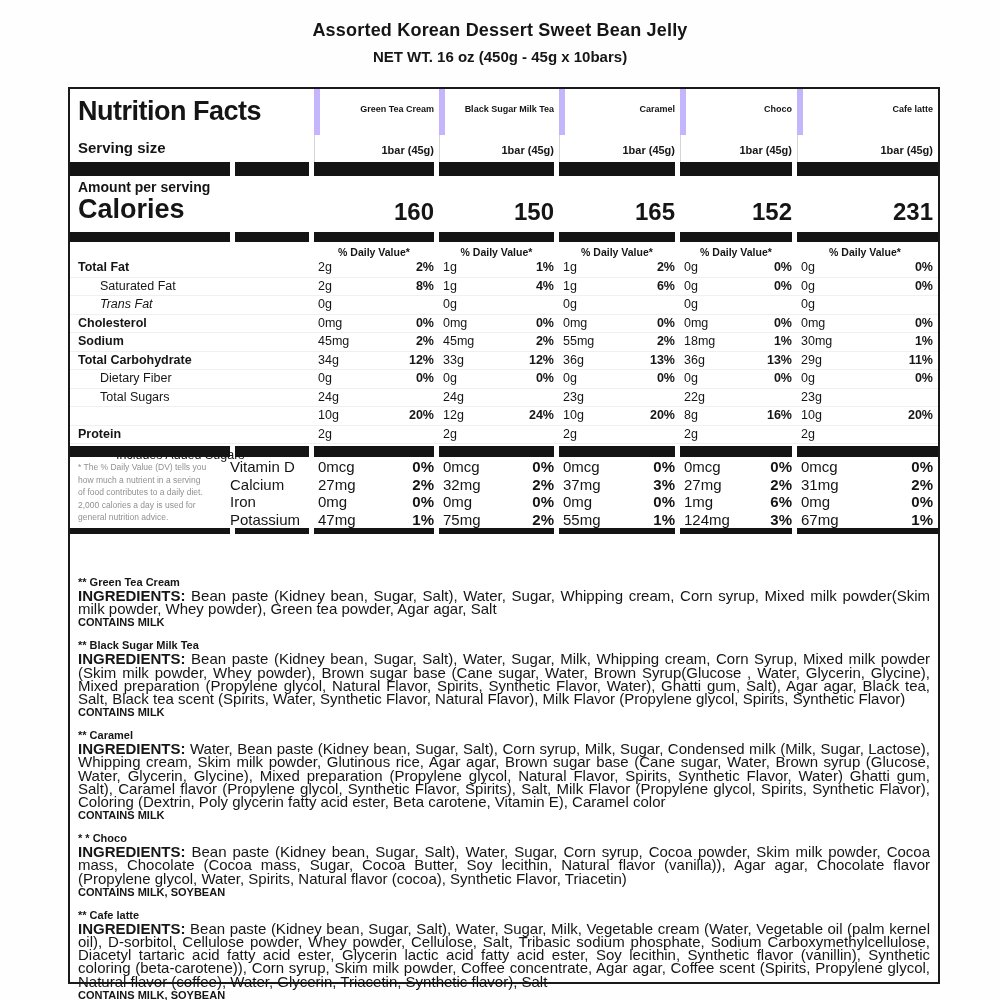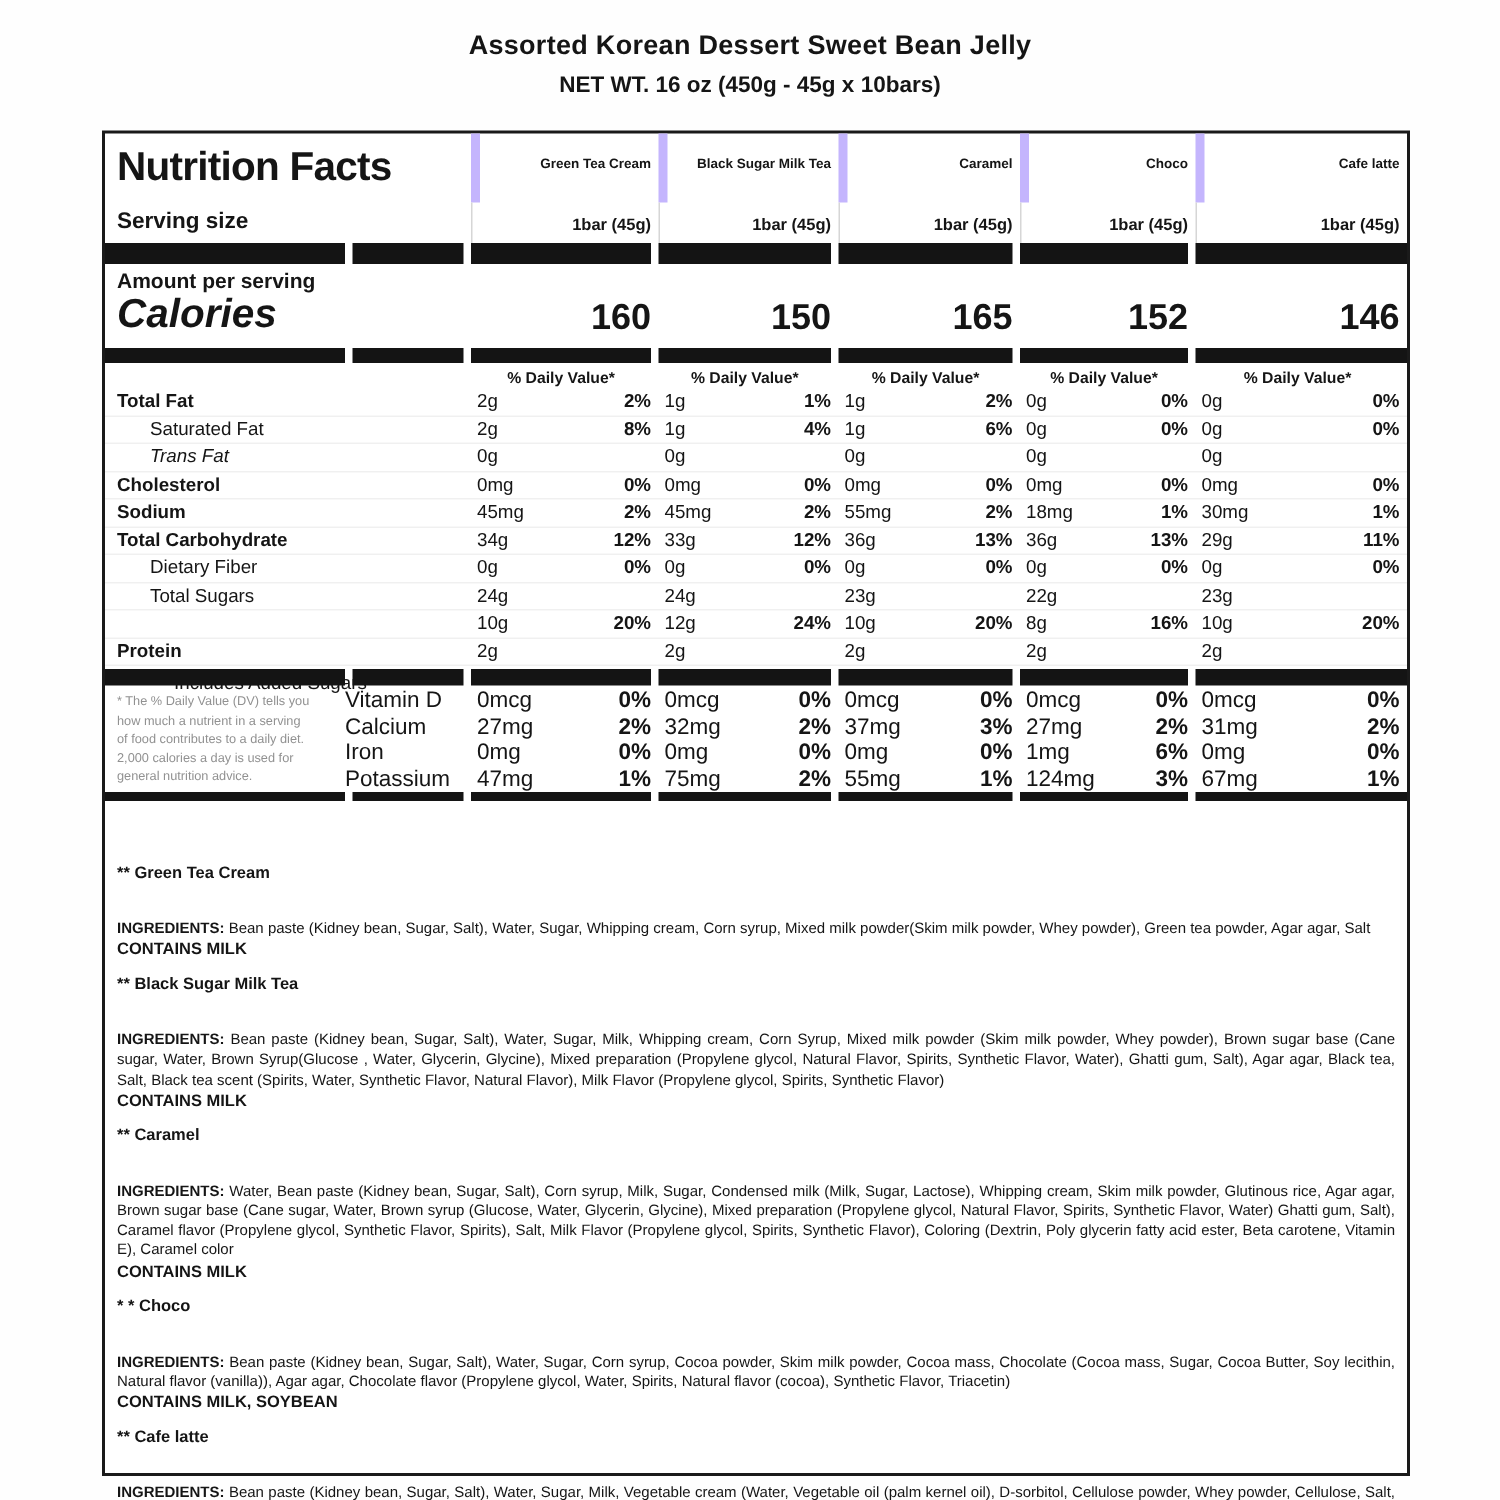--- a/index.html
+++ b/index.html
@@ -34,7 +34,7 @@
   .aps-row { height:16px; font-size:14px; font-weight:bold; padding:3px 0 0 8px; box-sizing:border-box; }
 
   .calories-row { height:37px; }
-  .calories-label { font-size:27px; font-weight:bold; padding:2px 0 0 8px;font-style:italic; }
+  .calories-label { font-size:27px; font-weight:bold; padding:2px 0 0 8px; }
   .calories-val { font-size:24px; font-weight:bold; text-align:right; padding:6px 5px 0 0; }
 
   .dv-row { height:17px; }

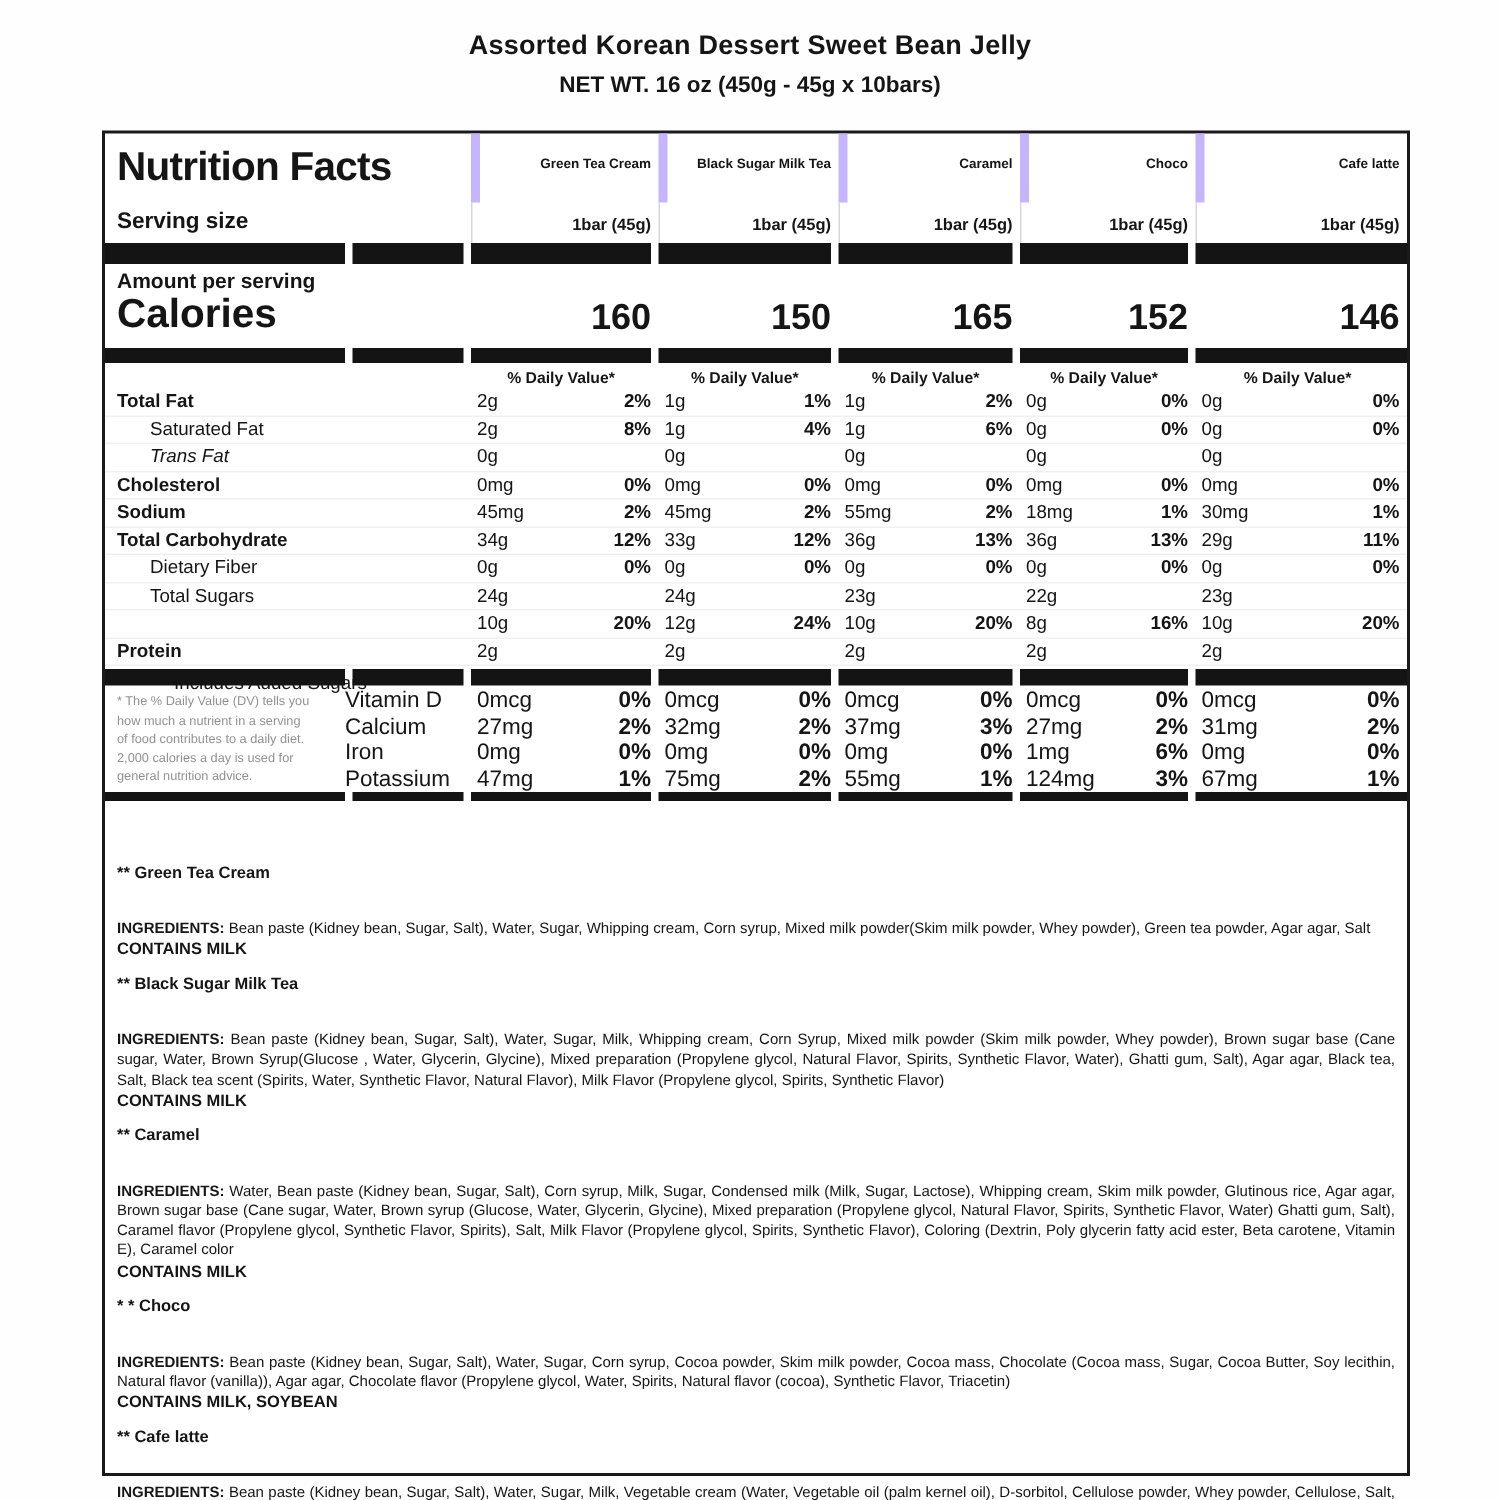--- a/index.html
+++ b/index.html
@@ -107,7 +107,7 @@
         <div class="calories-val">150</div>
         <div class="calories-val">165</div>
         <div class="calories-val">152</div>
-        <div class="calories-val">146</div>
+        <div class="calories-val">231</div>
       </div>
 
     <div class="bar-row">

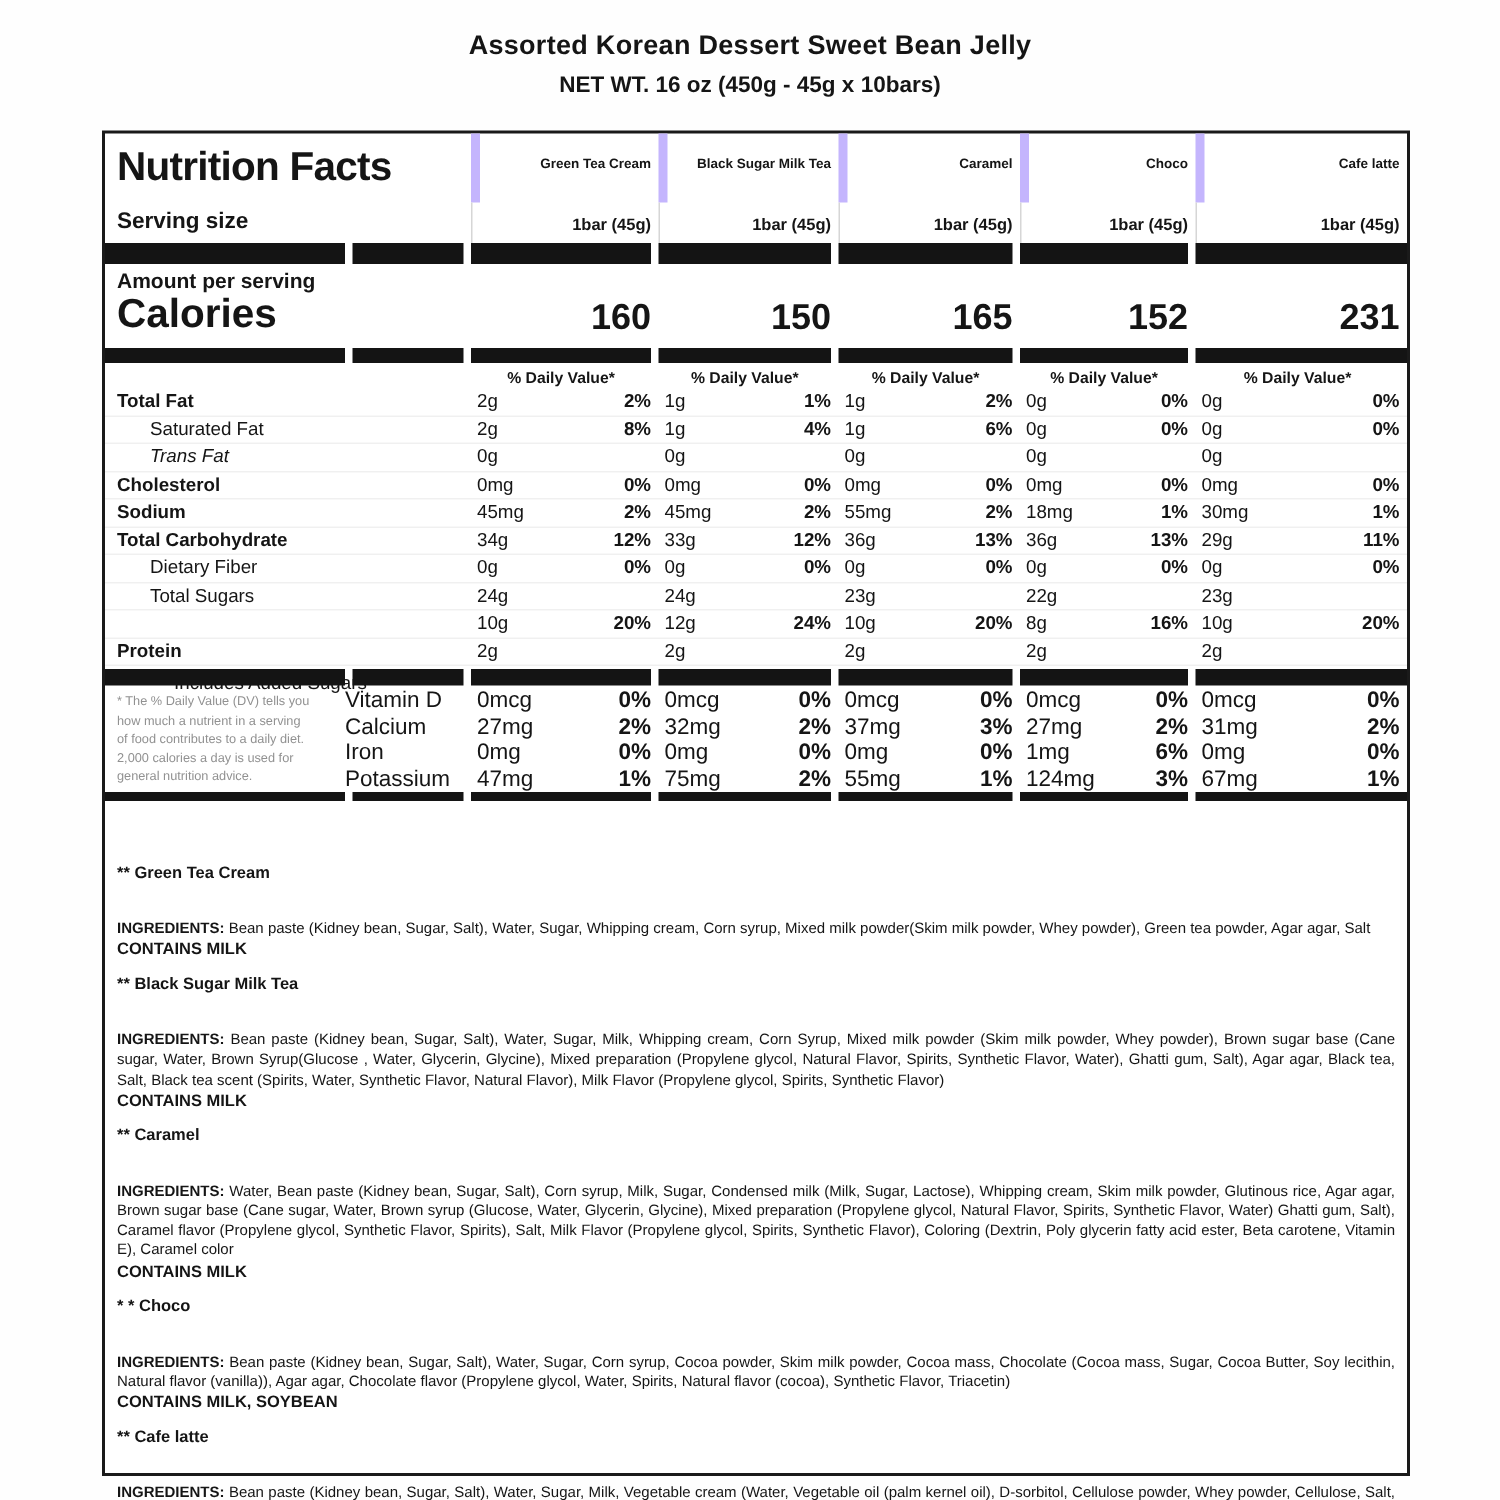--- a/index.html
+++ b/index.html
@@ -56,7 +56,7 @@
   .ingredients { padding:42px 8px 0 8px; }
   .ing-section { margin-bottom:10px; }
   .ing-header { font-size:11px; font-weight:bold; line-height:13px; }
-  .ing-body { font-size:10px; line-height:13.2px; text-align:justify;margin-top:24px; }
+  .ing-body { font-size:15px; line-height:13.2px; text-align:justify; }
   .ing-label { font-weight:bold; }
   .ing-contains { font-size:11px; font-weight:bold; line-height:13px; margin-top:1px; }
 </style>

